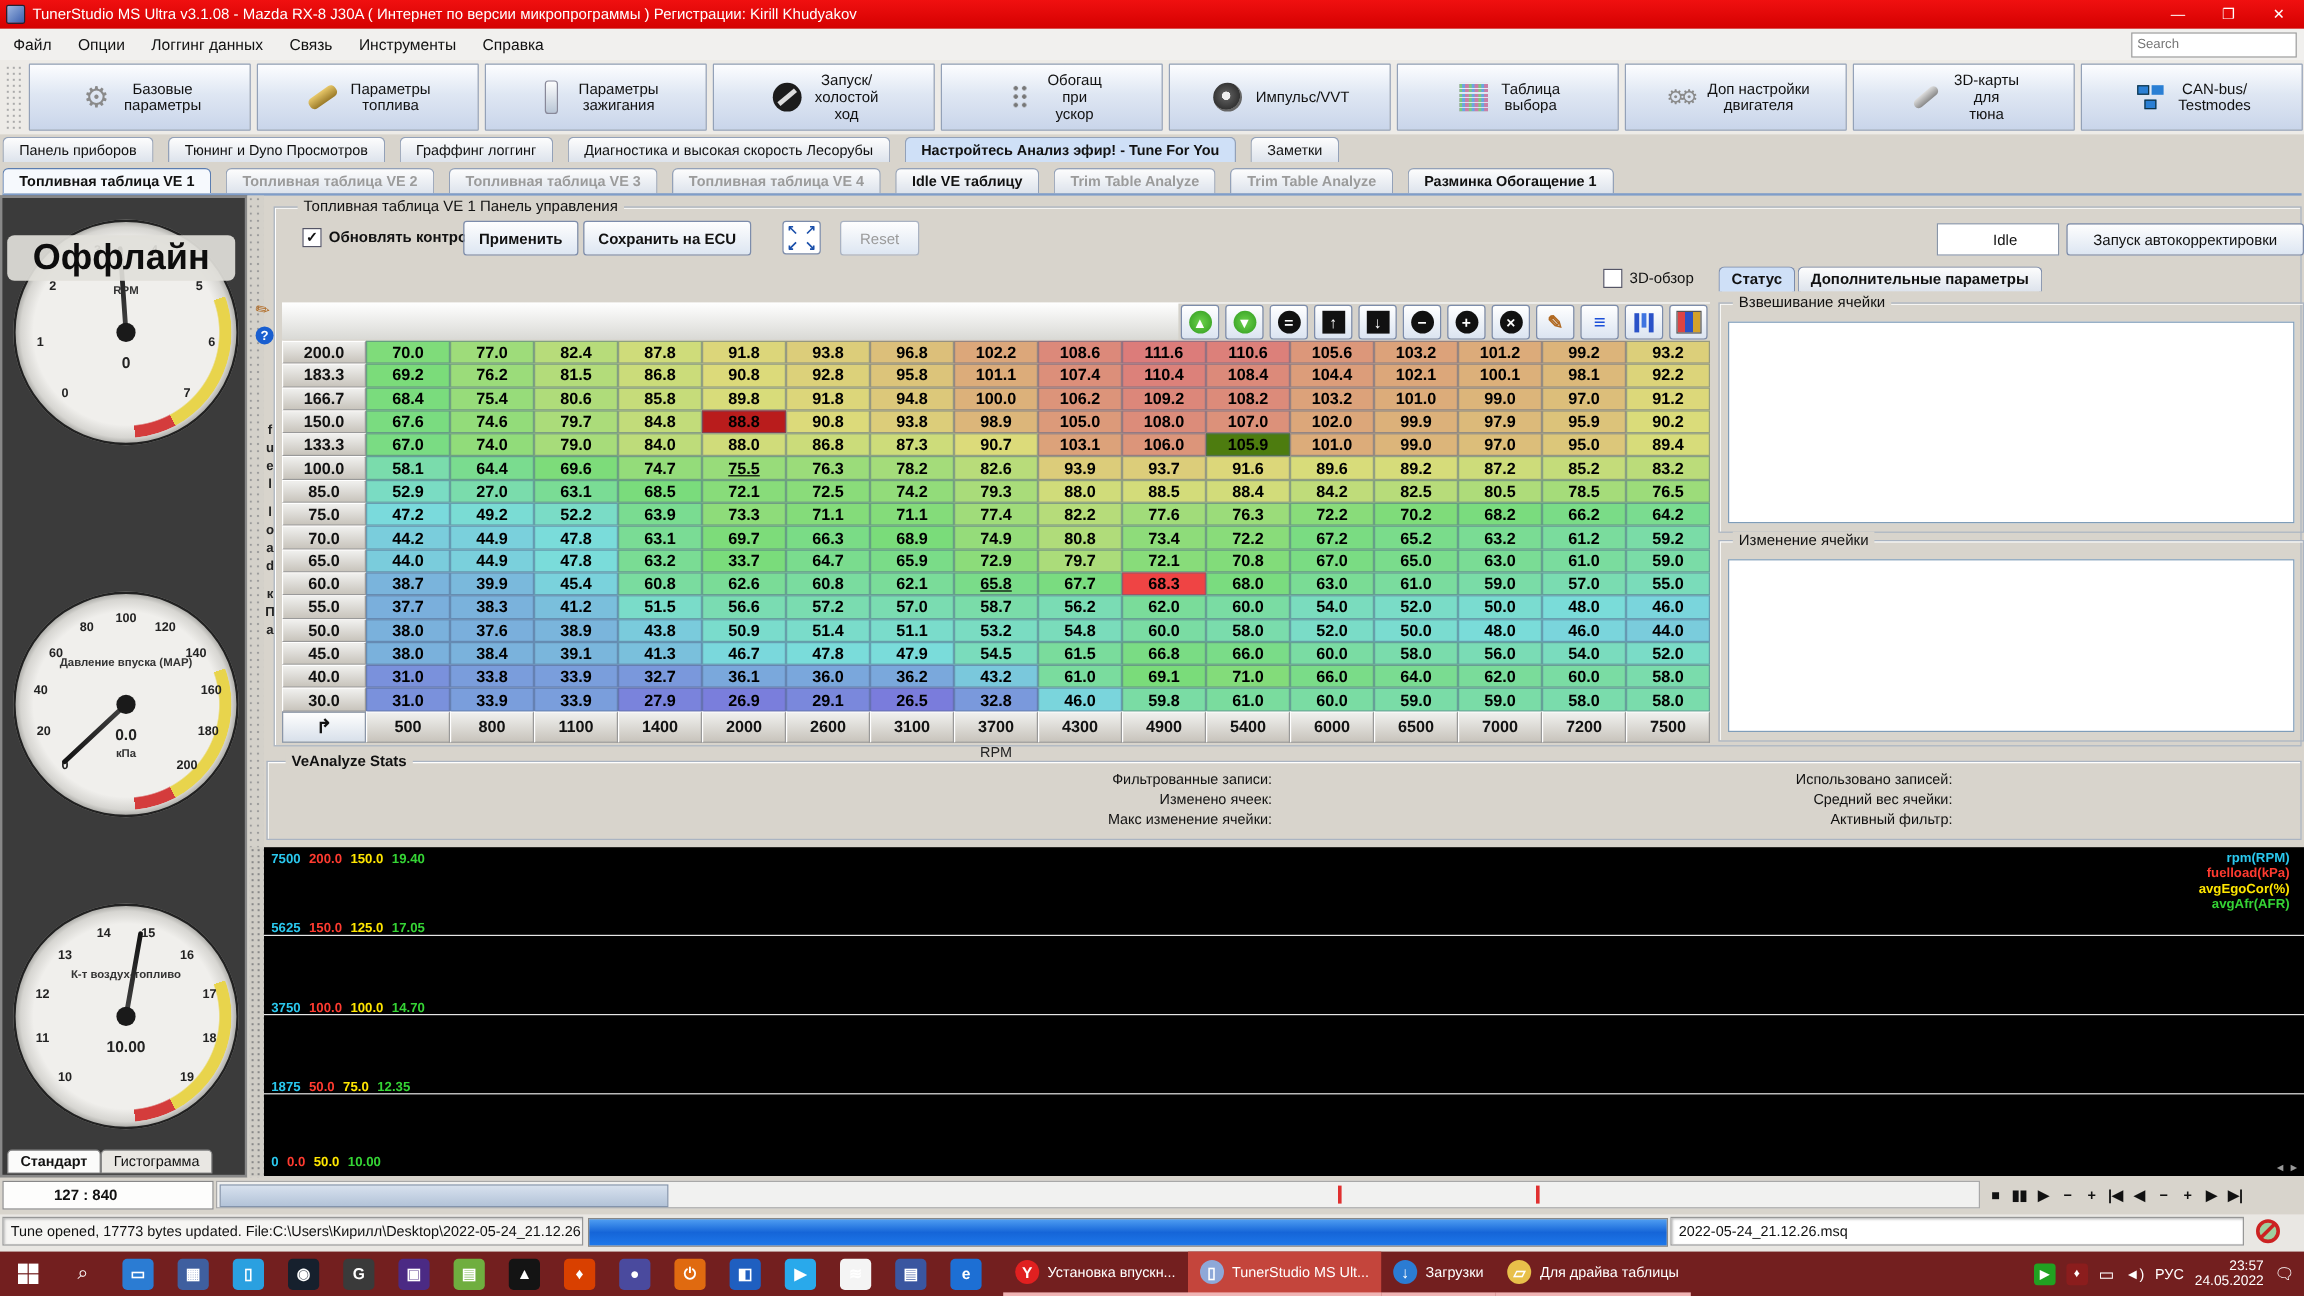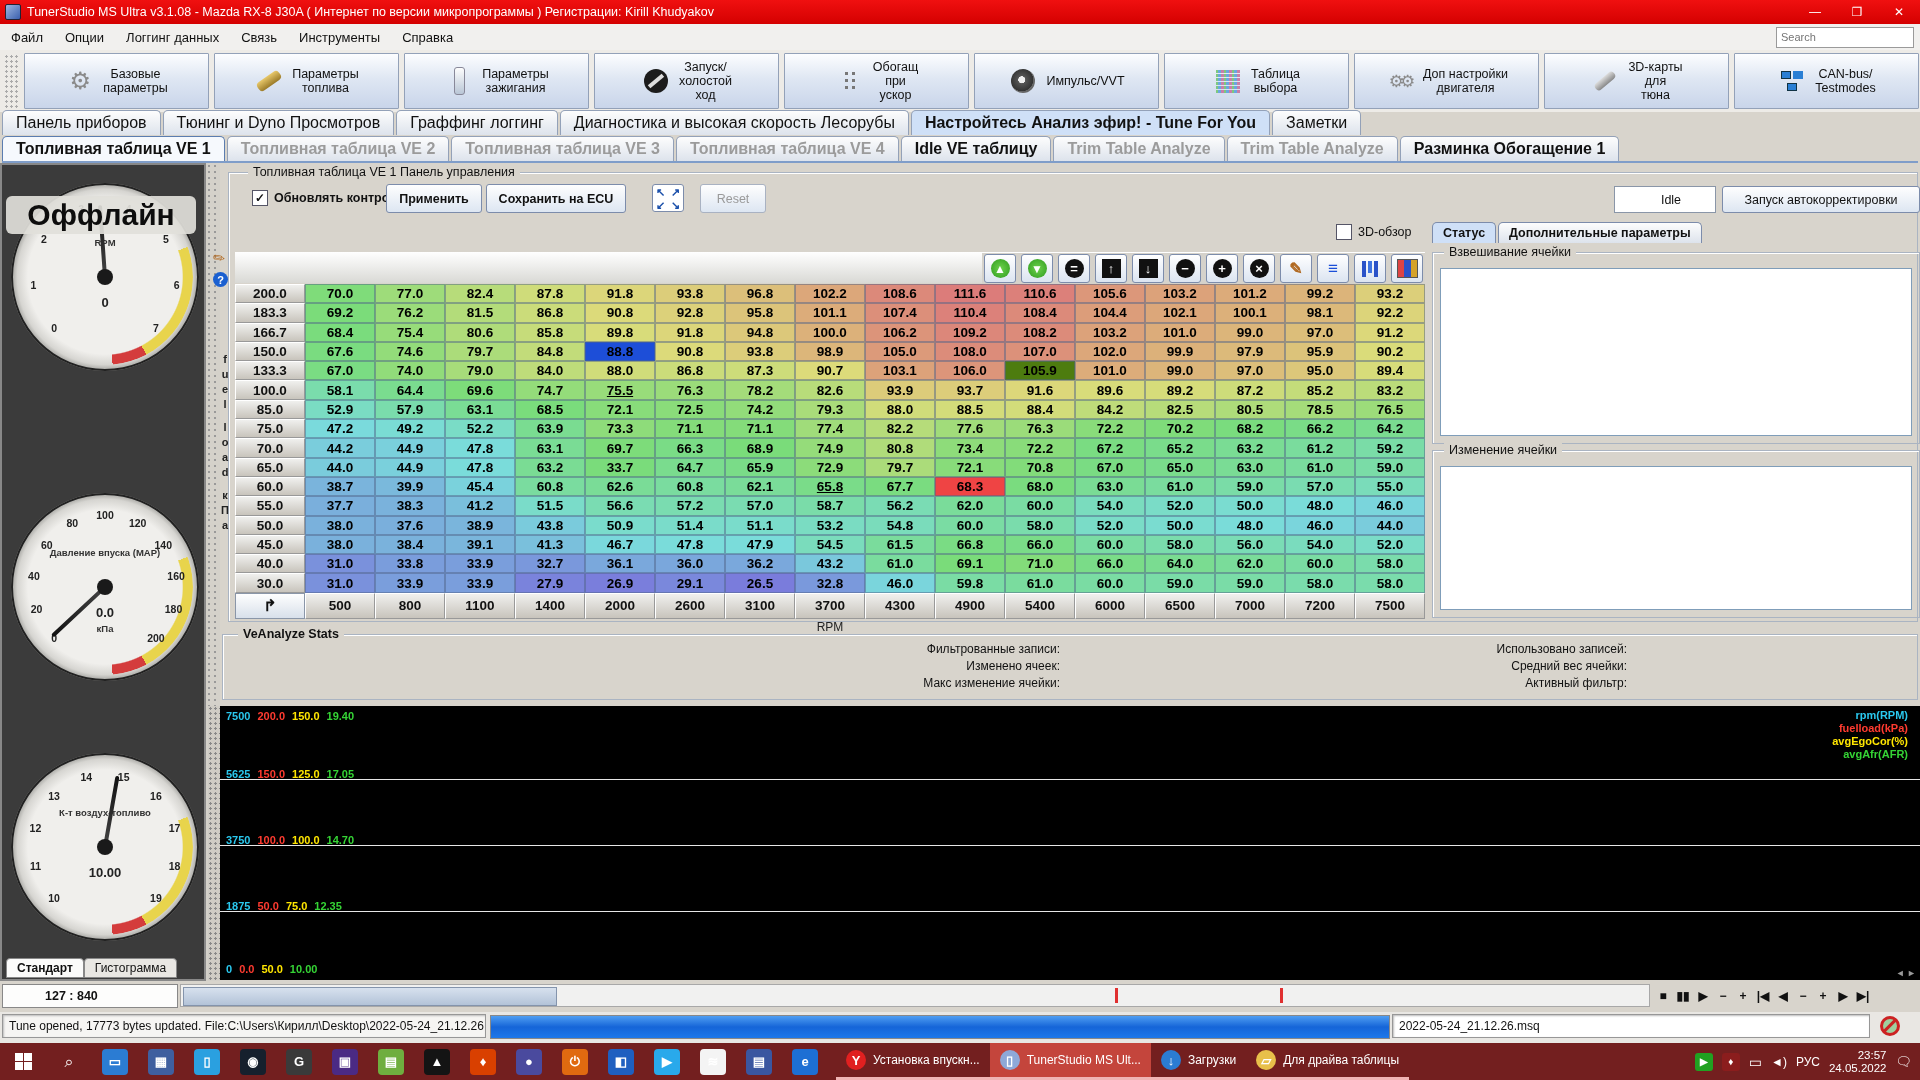--- a/index.html
+++ b/index.html
@@ -50,7 +50,7 @@
   .maintabs{left:2px;top:112px;height:23px;width:1916px;}
   .subtabs{left:2px;top:137px;height:24px;width:1916px;border-bottom:2px solid #7f9dc9;}
   .tab{border:1px solid #93a1b8;border-bottom:none;border-radius:5px 5px 0 0;padding:3px 13px 3px;
-       background:linear-gradient(#fdfdfd,#dde3ec);margin-right:2px;font-size:16px;white-space:nowrap;}
+       background:linear-gradient(#fdfdfd,#dde3ec);margin-right:12px;font-size:12px;white-space:nowrap;}
   .tab.sel{background:#cfe0f7;font-weight:bold;}
   .subtabs .tab{font-weight:bold;}
   .subtabs .tab.sel{background:#f6f9fd;border-color:#5b7db0;}

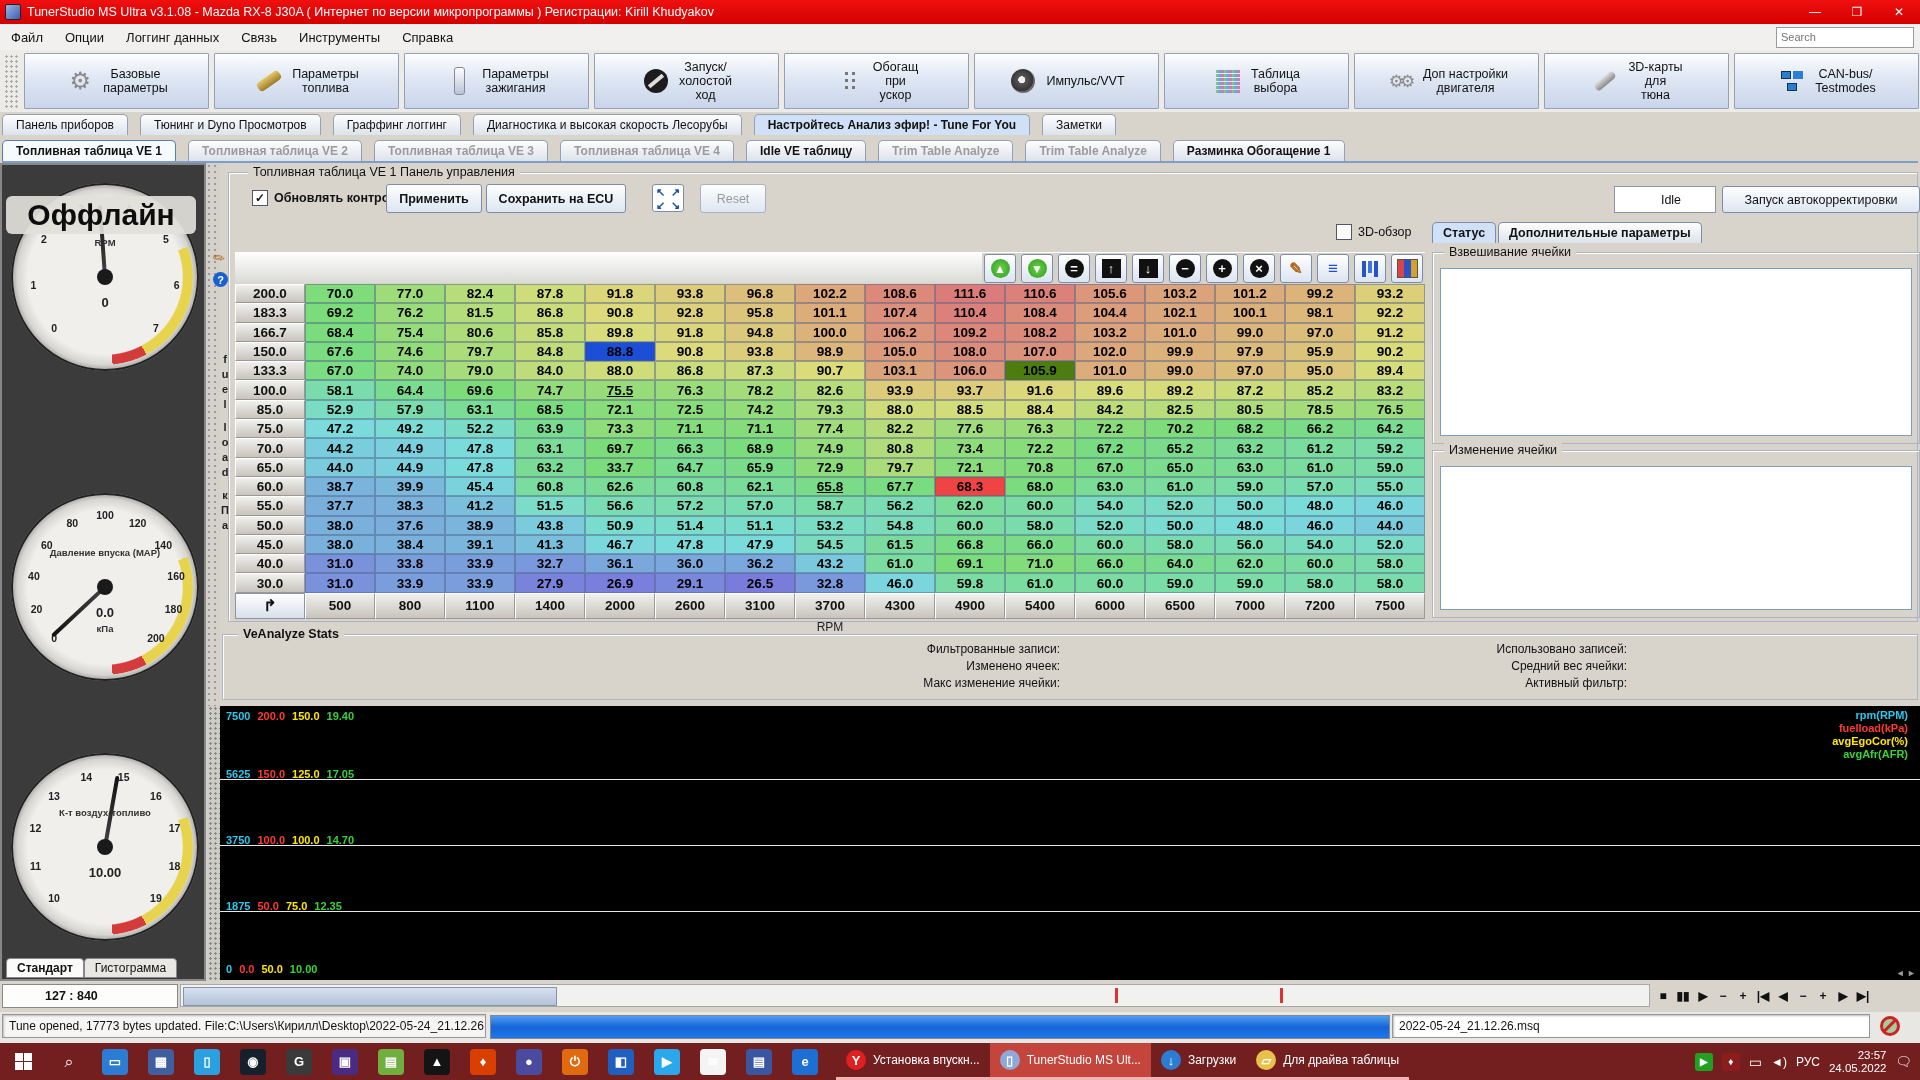--- a/index.html
+++ b/index.html
@@ -505,7 +505,7 @@
       <div class="cell" style="background: rgb(147, 220, 122);">74.6</div>
       <div class="cell" style="background: rgb(171, 220, 122);">79.7</div>
       <div class="cell" style="background: rgb(194, 220, 122);">84.8</div>
-      <div class="cell" style="background: #1d4ed8;">88.8</div>
+      <div class="cell" style="background: #b91c1c;">88.8</div>
       <div class="cell" style="background: rgb(220, 218, 122);">90.8</div>
       <div class="cell" style="background: rgb(220, 205, 122);">93.8</div>
       <div class="cell" style="background: rgb(220, 182, 122);">98.9</div>

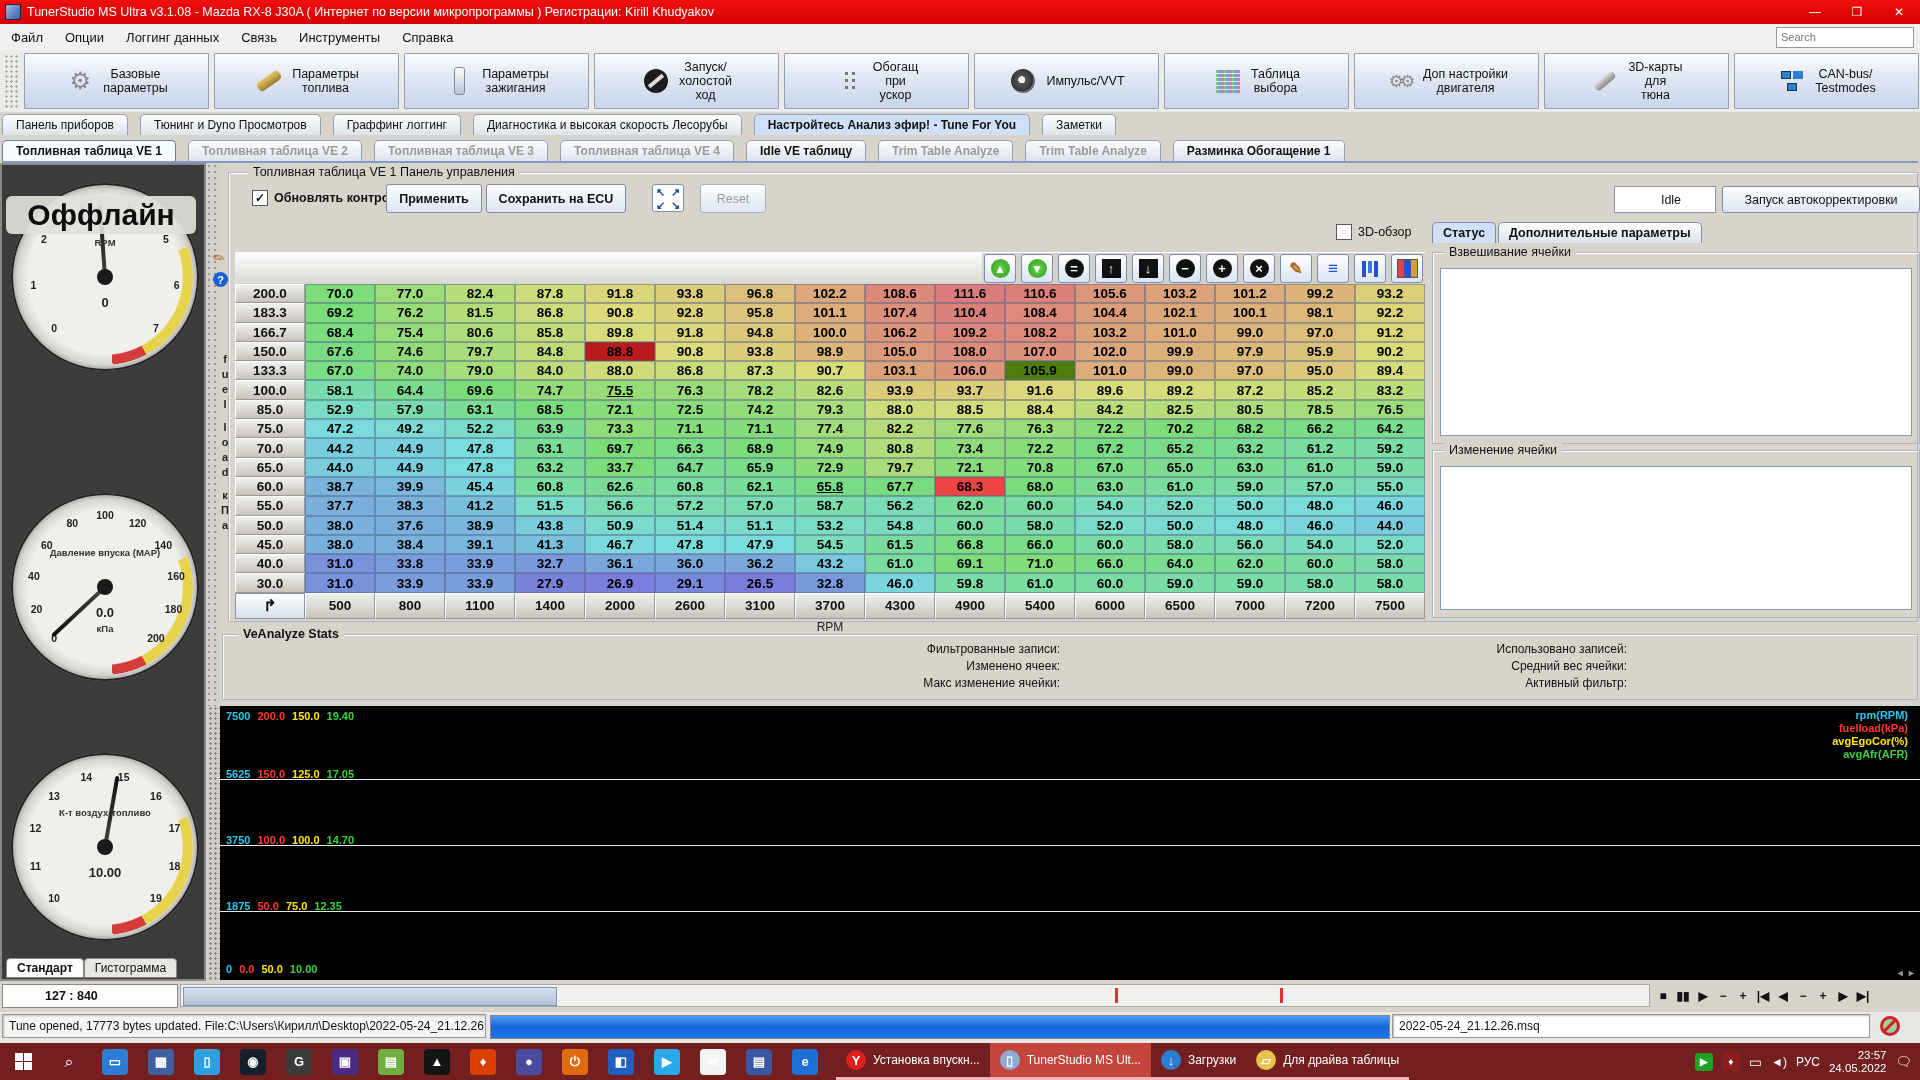--- a/index.html
+++ b/index.html
@@ -553,7 +553,7 @@
       <div class="cell" style="background: rgb(187, 220, 122);">83.2</div>
       <div class="hdr">85.0</div>
       <div class="cell" style="background: rgb(122, 220, 195);">52.9</div>
-      <div class="cell" style="background: rgb(122, 220, 172);">57.9</div>
+      <div class="cell" style="background: rgb(122, 220, 172);">27.0</div>
       <div class="cell" style="background: rgb(122, 220, 149);">63.1</div>
       <div class="cell" style="background: rgb(122, 220, 124);">68.5</div>
       <div class="cell" style="background: rgb(136, 220, 122);">72.1</div>

